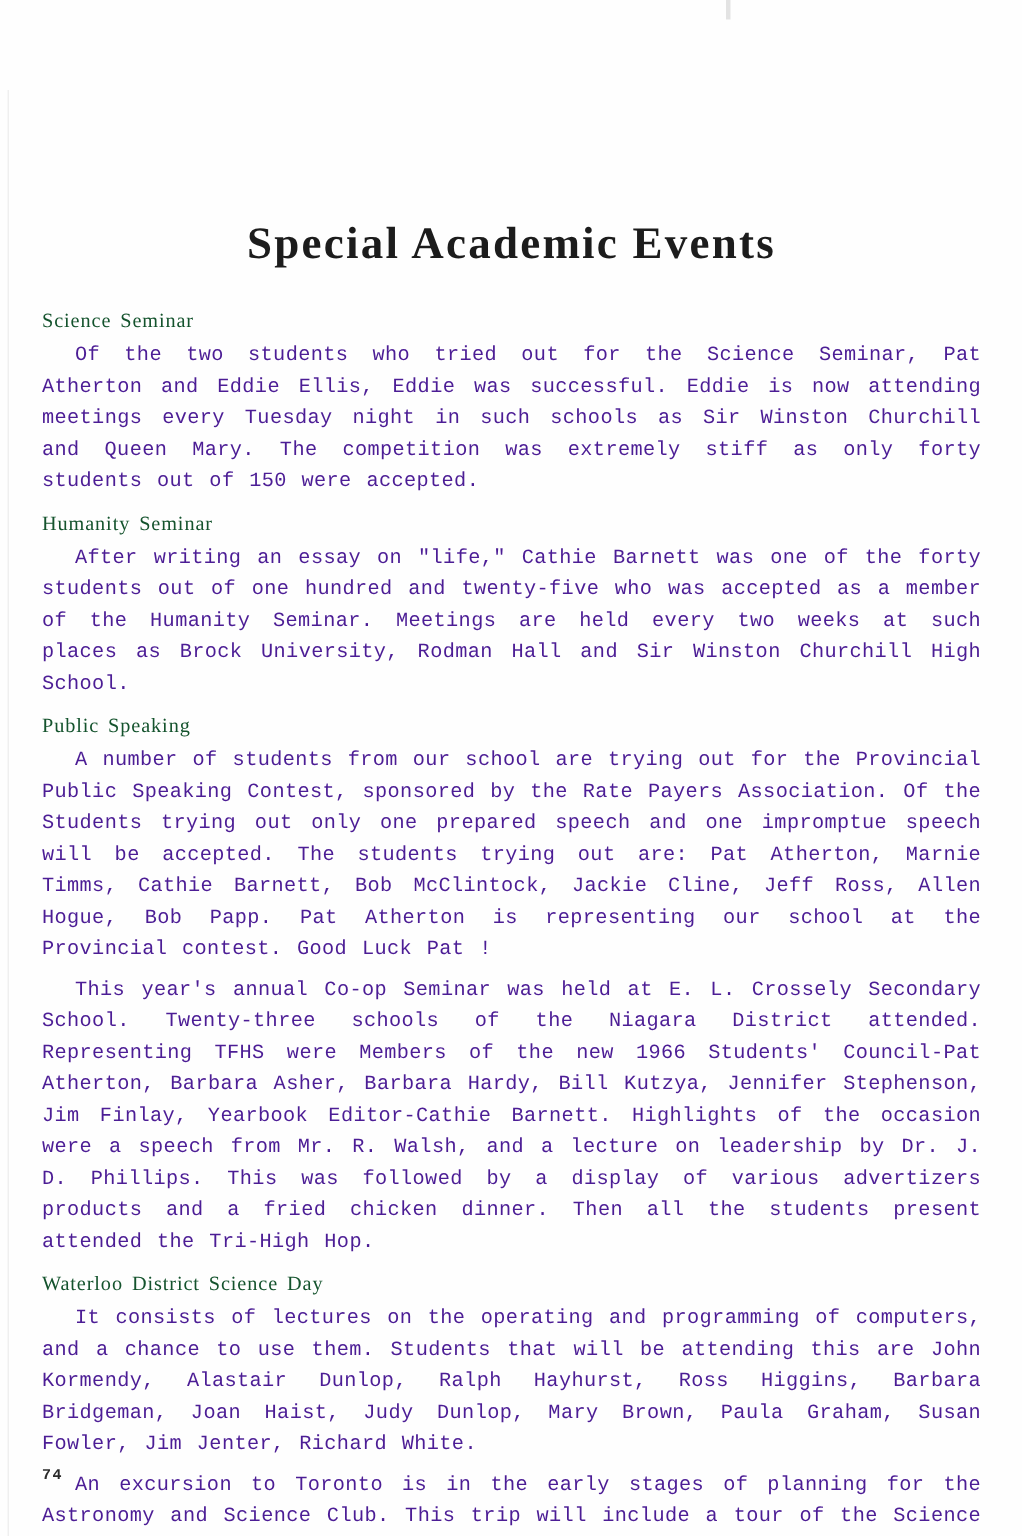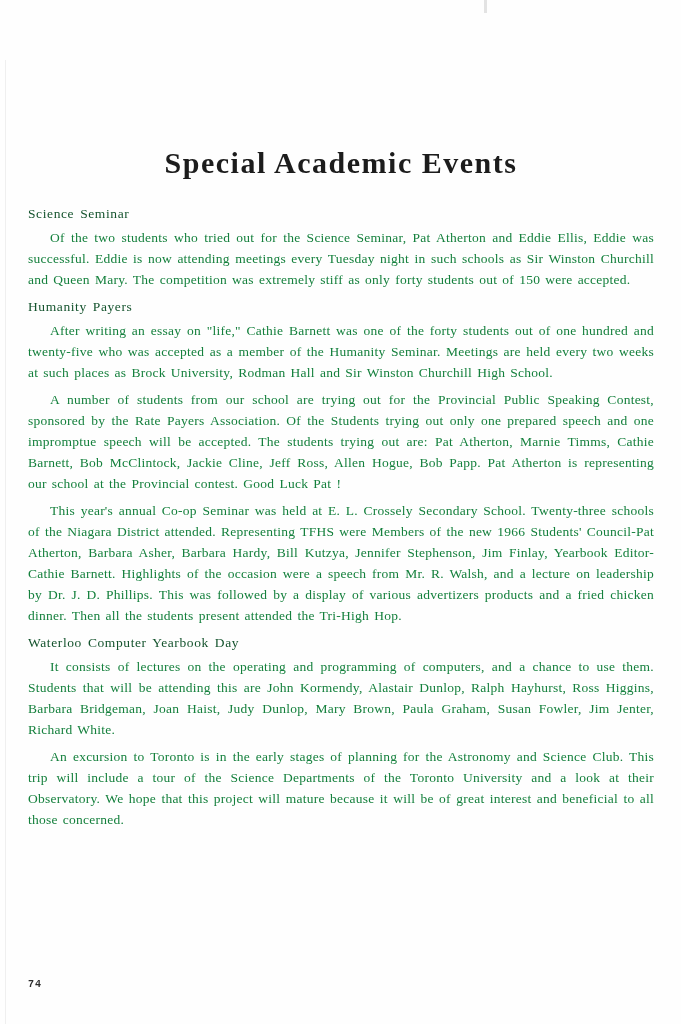--- a/index.html
+++ b/index.html
@@ -64,8 +64,9 @@
     word-spacing: 1.5px;
     text-align: justify;
     text-indent: 22px;
-    color: #15803d;
+    color: #4c1d95;
     margin: 0 0 6px 0;
+    font-family: Liberation Mono, monospace;
   }
   .page-number {
     position: absolute;

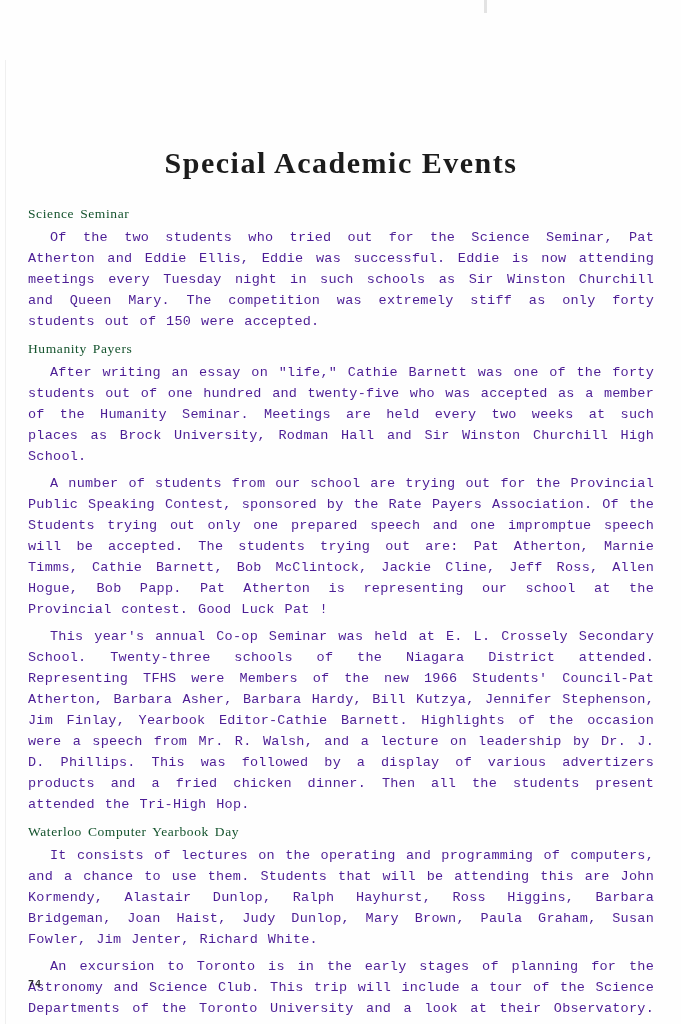--- a/index.html
+++ b/index.html
@@ -97,7 +97,7 @@
     </div>
 
     <div class="section">
-      <h2 class="section-heading">Humanity Payers</h2>
+      <h2 class="section-heading">Humanity Seminar</h2>
       <p class="section-body">After writing an essay on "life," Cathie Barnett was one of the forty students out of one hundred and twenty-five who was accepted as a member of the Humanity Seminar. Meetings are held every two weeks at such places as Brock University, Rodman Hall and Sir Winston Churchill High School.</p>
     </div>
 

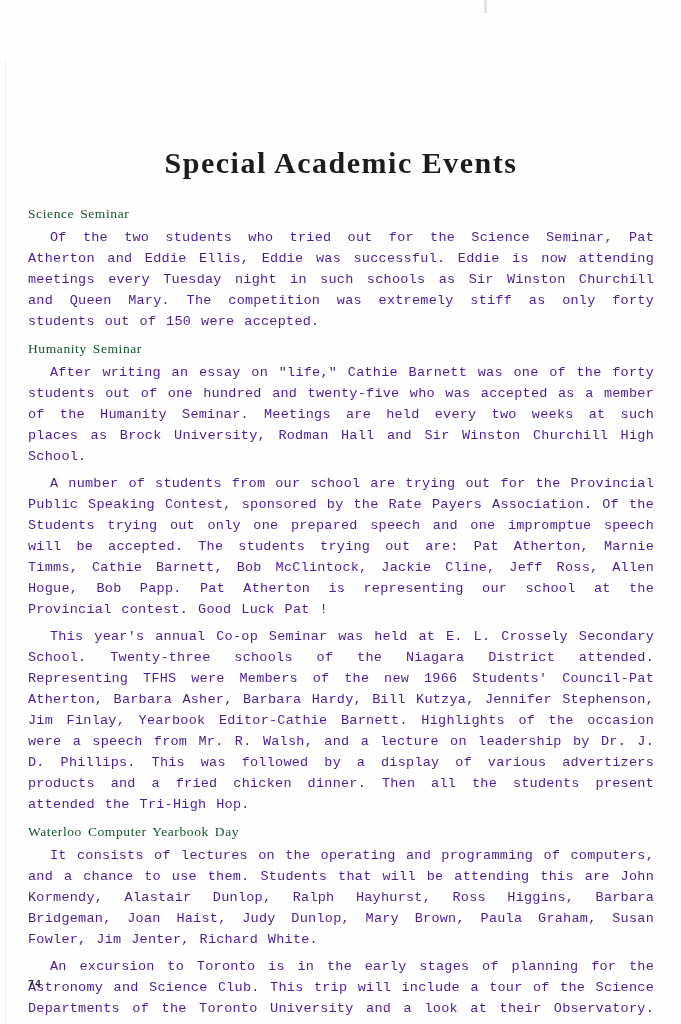--- a/index.html
+++ b/index.html
@@ -103,6 +103,7 @@
 
 
     <div class="section">
+      <h2 class="section-heading">Public Speaking</h2>
       <p class="section-body">A number of students from our school are trying out for the Provincial Public Speaking Contest, sponsored by the Rate Payers Association. Of the Students trying out only one prepared speech and one impromptue speech will be accepted. The students trying out are: Pat Atherton, Marnie Timms, Cathie Barnett, Bob McClintock, Jackie Cline, Jeff Ross, Allen Hogue, Bob Papp. Pat Atherton is representing our school at the Provincial contest. Good Luck Pat !</p>
     </div>
 

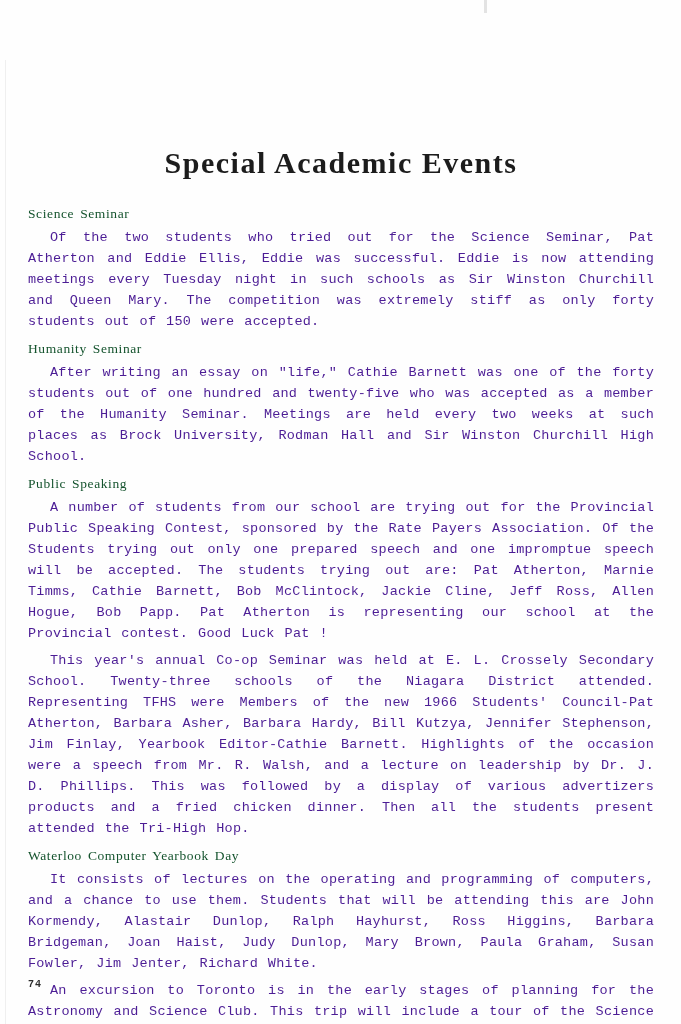--- a/index.html
+++ b/index.html
@@ -112,7 +112,7 @@
     </div>
 
     <div class="section">
-      <h2 class="section-heading">Waterloo Computer Yearbook Day</h2>
+      <h2 class="section-heading">Waterloo District Science Day</h2>
       <p class="section-body">It consists of lectures on the operating and programming of computers, and a chance to use them. Students that will be attending this are John Kormendy, Alastair Dunlop, Ralph Hayhurst, Ross Higgins, Barbara Bridgeman, Joan Haist, Judy Dunlop, Mary Brown, Paula Graham, Susan Fowler, Jim Jenter, Richard White.</p>
     </div>
 

